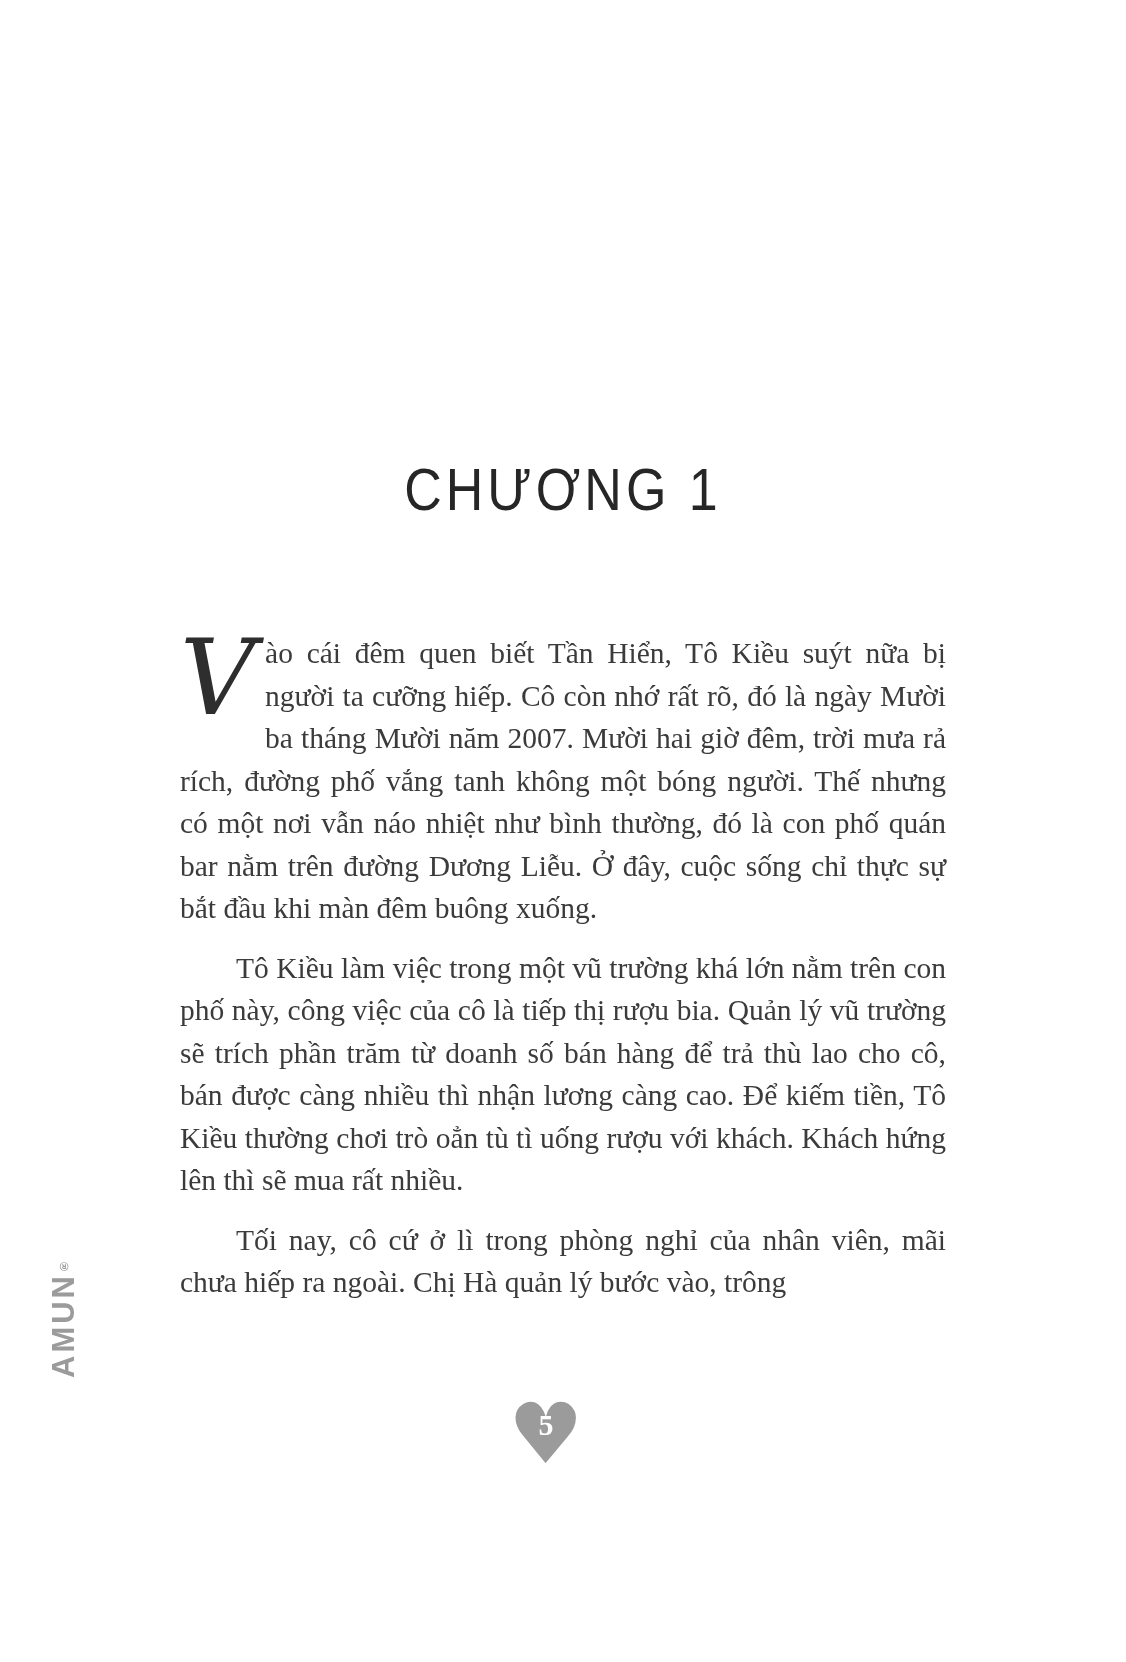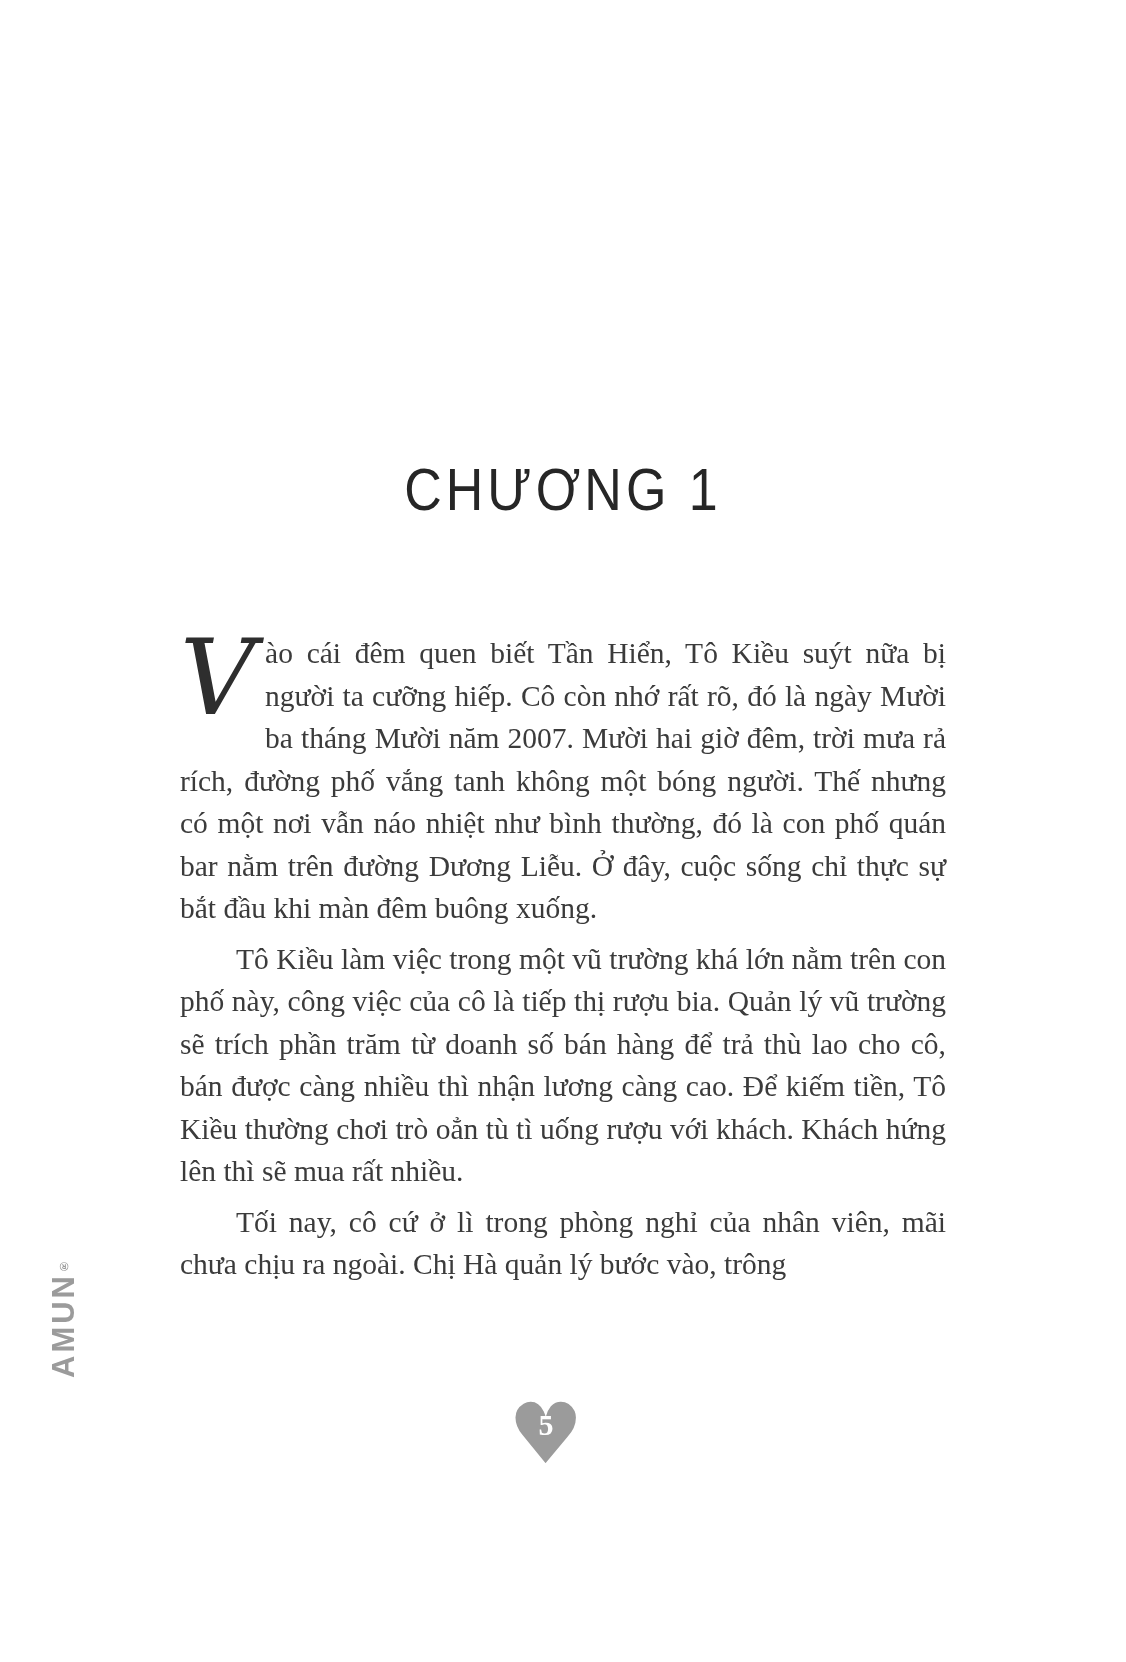--- a/index.html
+++ b/index.html
@@ -45,7 +45,7 @@
   }
   .text-block p.indented {
     text-indent: 56px;
-    margin-top: 8px;
+    margin-top: 17px;
   }
   .dropcap {
     float: left;

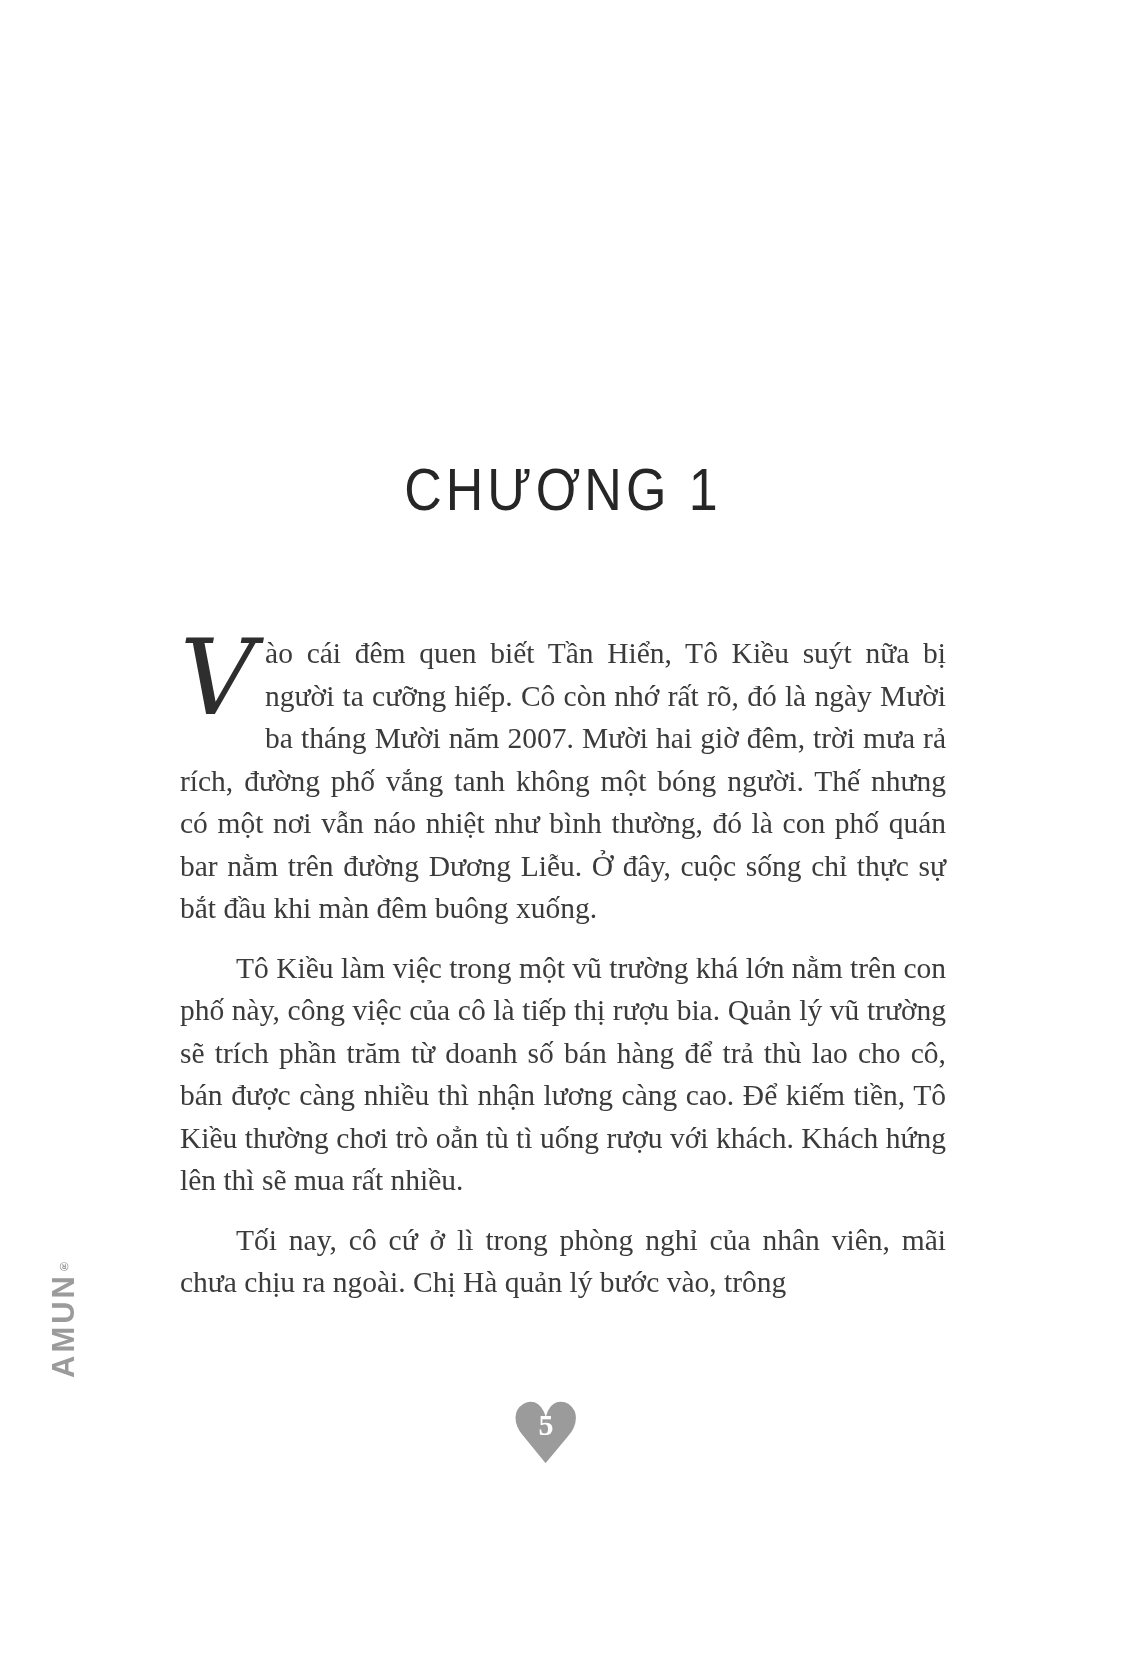--- a/index.html
+++ b/index.html
@@ -119,7 +119,7 @@
       <span class="dropcap">V</span><span>ào cái đêm quen biết Tần Hiển, Tô Kiều suýt nữa bị người ta cưỡng hiếp. Cô còn nhớ rất rõ, đó là ngày Mười ba tháng Mười năm 2007. Mười hai giờ đêm, trời mưa rả rích, đường phố vắng tanh không một bóng người. Thế nhưng có một nơi vẫn náo nhiệt như bình thường, đó là con phố quán bar nằm trên đường Dương Liễu. Ở đây, cuộc sống chỉ thực sự bắt đầu khi màn đêm buông xuống.</span>
     </p>
     <p class="indented">Tô Kiều làm việc trong một vũ trường khá lớn nằm trên con phố này, công việc của cô là tiếp thị rượu bia. Quản lý vũ trường sẽ trích phần trăm từ doanh số bán hàng để trả thù lao cho cô, bán được càng nhiều thì nhận lương càng cao. Để kiếm tiền, Tô Kiều thường chơi trò oẳn tù tì uống rượu với khách. Khách hứng lên thì sẽ mua rất nhiều.</p>
-    <p class="indented">Tối nay, cô cứ ở lì trong phòng nghỉ của nhân viên, mãi chưa chịu ra ngoài. Chị Hà quản lý bước vào, trông</p>
+    <p class="indented">Tối nay, cô cứ ở lì trong phòng nghỉ của nhân viên, mãi chưa hiếp ra ngoài. Chị Hà quản lý bước vào, trông</p>
   </div>
 
   <div class="page-number-wrap">

